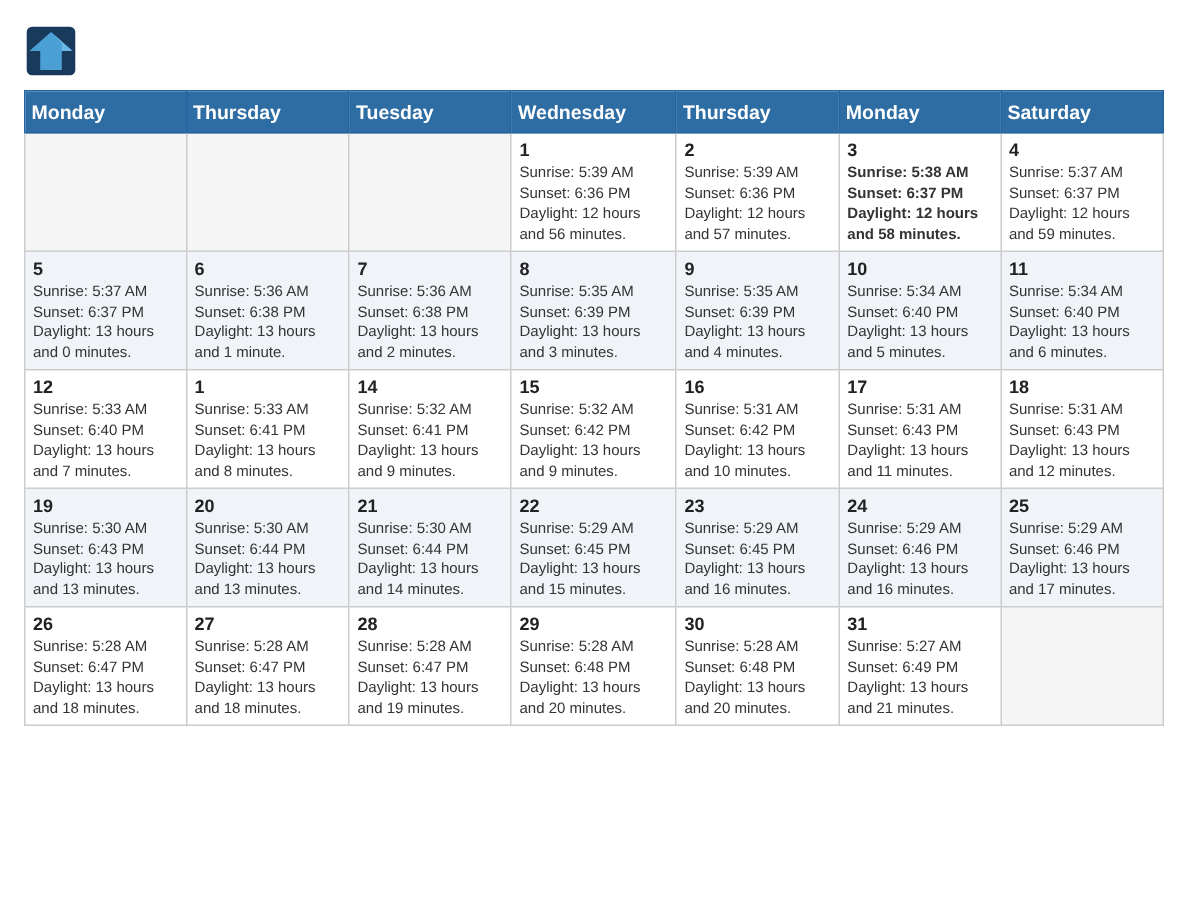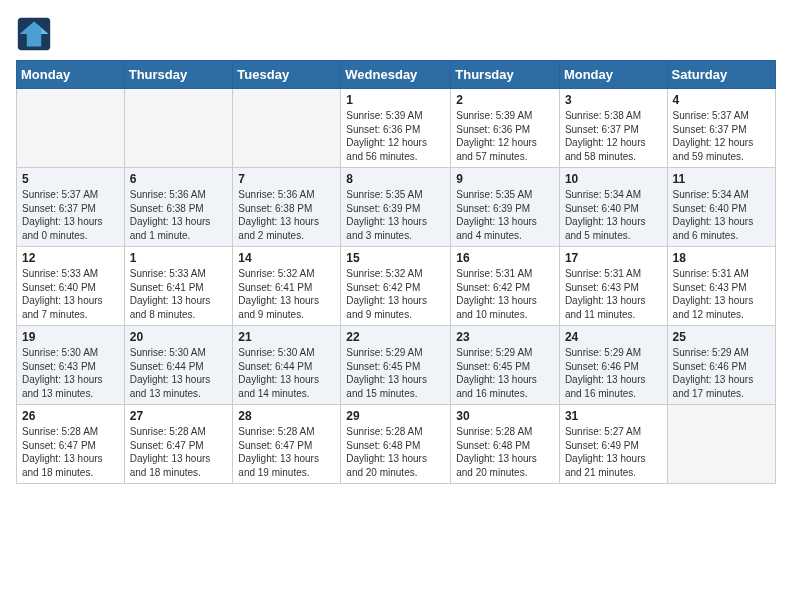--- a/index.html
+++ b/index.html
@@ -139,7 +139,7 @@
         </td>
         <td>
           <div class="day-num">3</div>
-          <div class="day-info" style="white-space: pre-line;">Sunrise: 5:38 AM
+          <div class="day-info" style="white-space: pre-line; font-weight: bold;">Sunrise: 5:38 AM
 Sunset: 6:37 PM
 Daylight: 12 hours
 and 58 minutes.</div>

